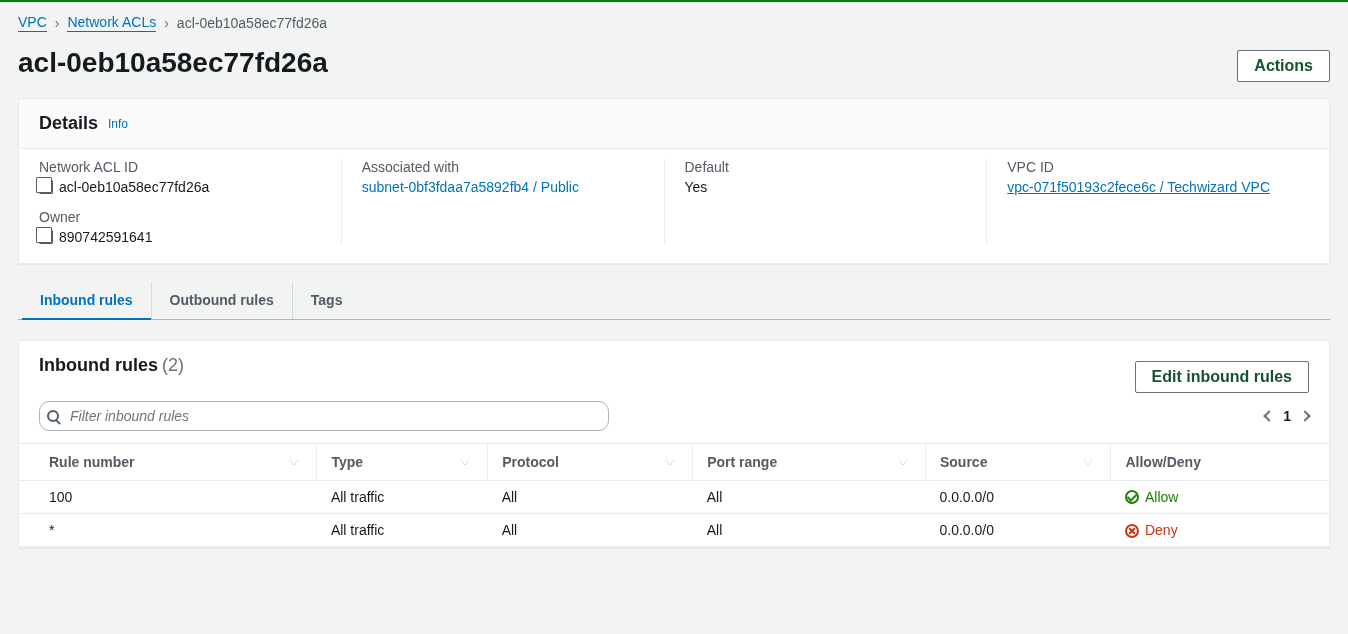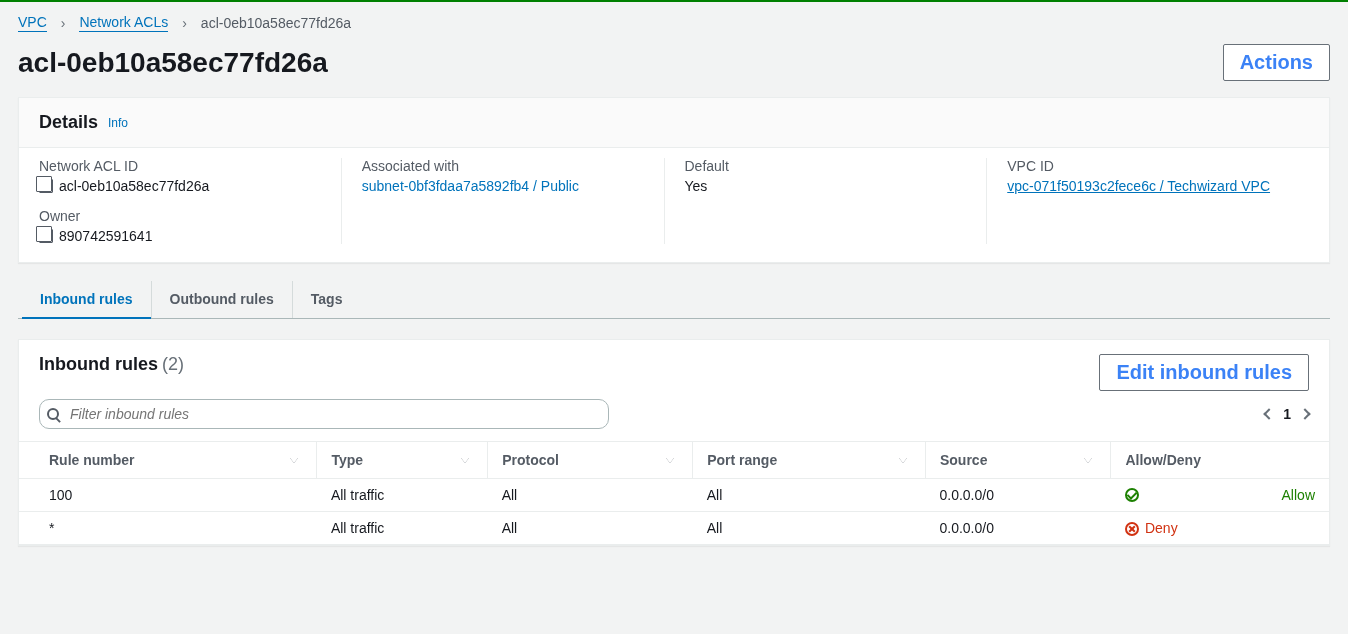--- a/index.html
+++ b/index.html
@@ -15,7 +15,7 @@
   .breadcrumb {
     display: flex;
     align-items: center;
-    gap: 14px;
+    gap: 8px;
     font-size: 14px;
     margin-bottom: 12px;
   }

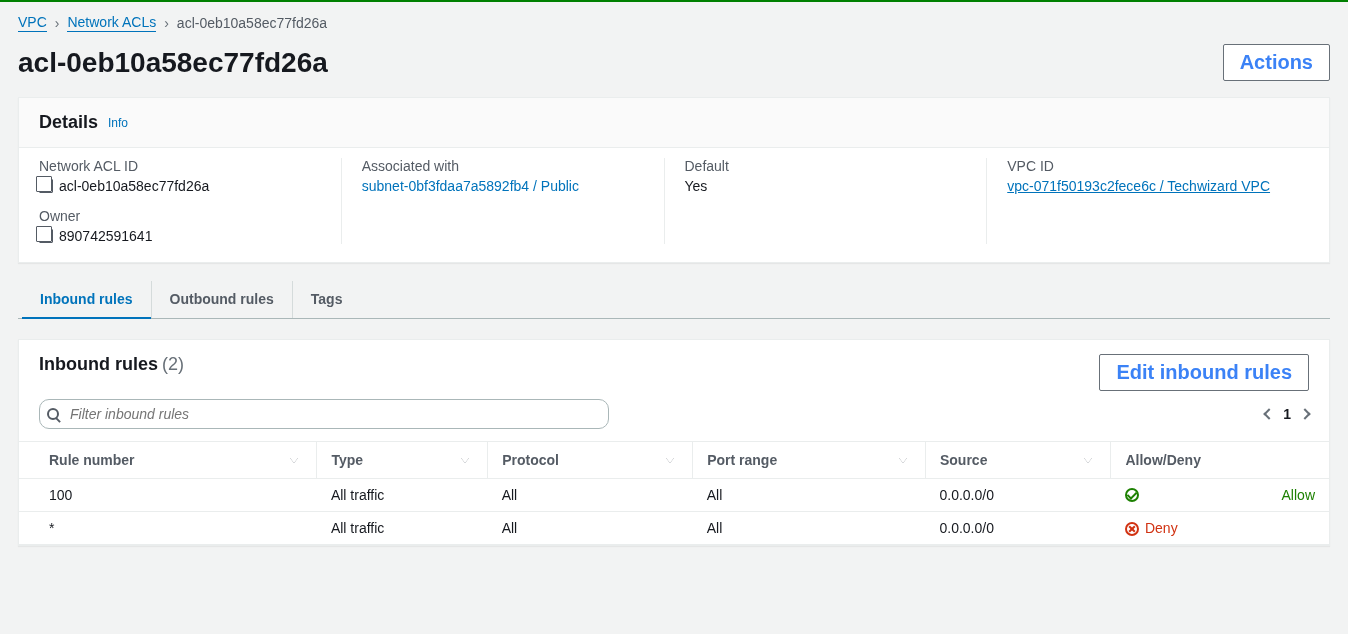--- a/index.html
+++ b/index.html
@@ -35,10 +35,11 @@
     border: 1px solid #687078;
     border-radius: 2px;
     padding: 6px 16px;
-    font-size: 20px;
+    font-size: 16px;
     font-weight: 700;
-    color: #3b82f6;
+    color: #14532d;
     cursor: pointer;
+    margin-top: 6px;
   }
   .panel {
     background: #fff;

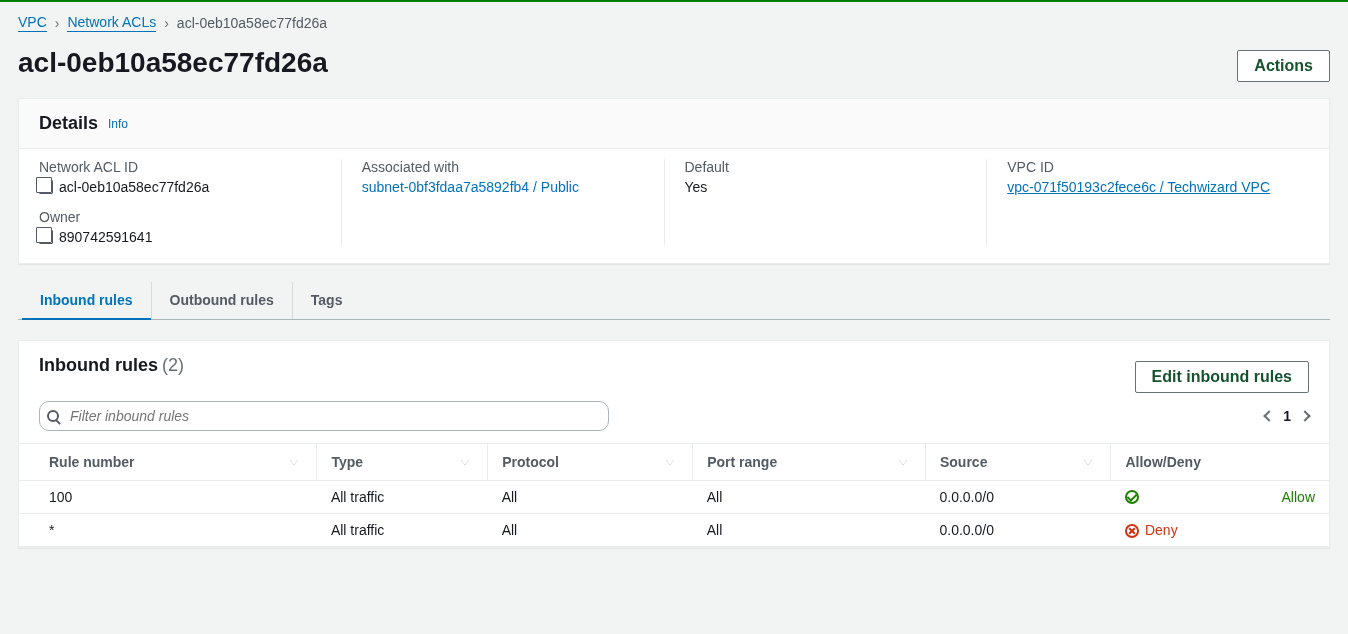--- a/index.html
+++ b/index.html
@@ -154,7 +154,7 @@
   td{
     padding:8px 14px;border-bottom:1px solid #eaeded;font-size:14px;
   }
-  .allow{color:#1d8102;display:flex;align-items:center;gap:6px;justify-content:space-between;}
+  .allow{color:#1d8102;display:flex;align-items:center;gap:6px;}
   .deny{color:#d13212;display:flex;align-items:flex-end;gap:6px;}
   .status-icon{
     width:14px;height:14px;border:2px solid currentColor;border-radius:50%;

